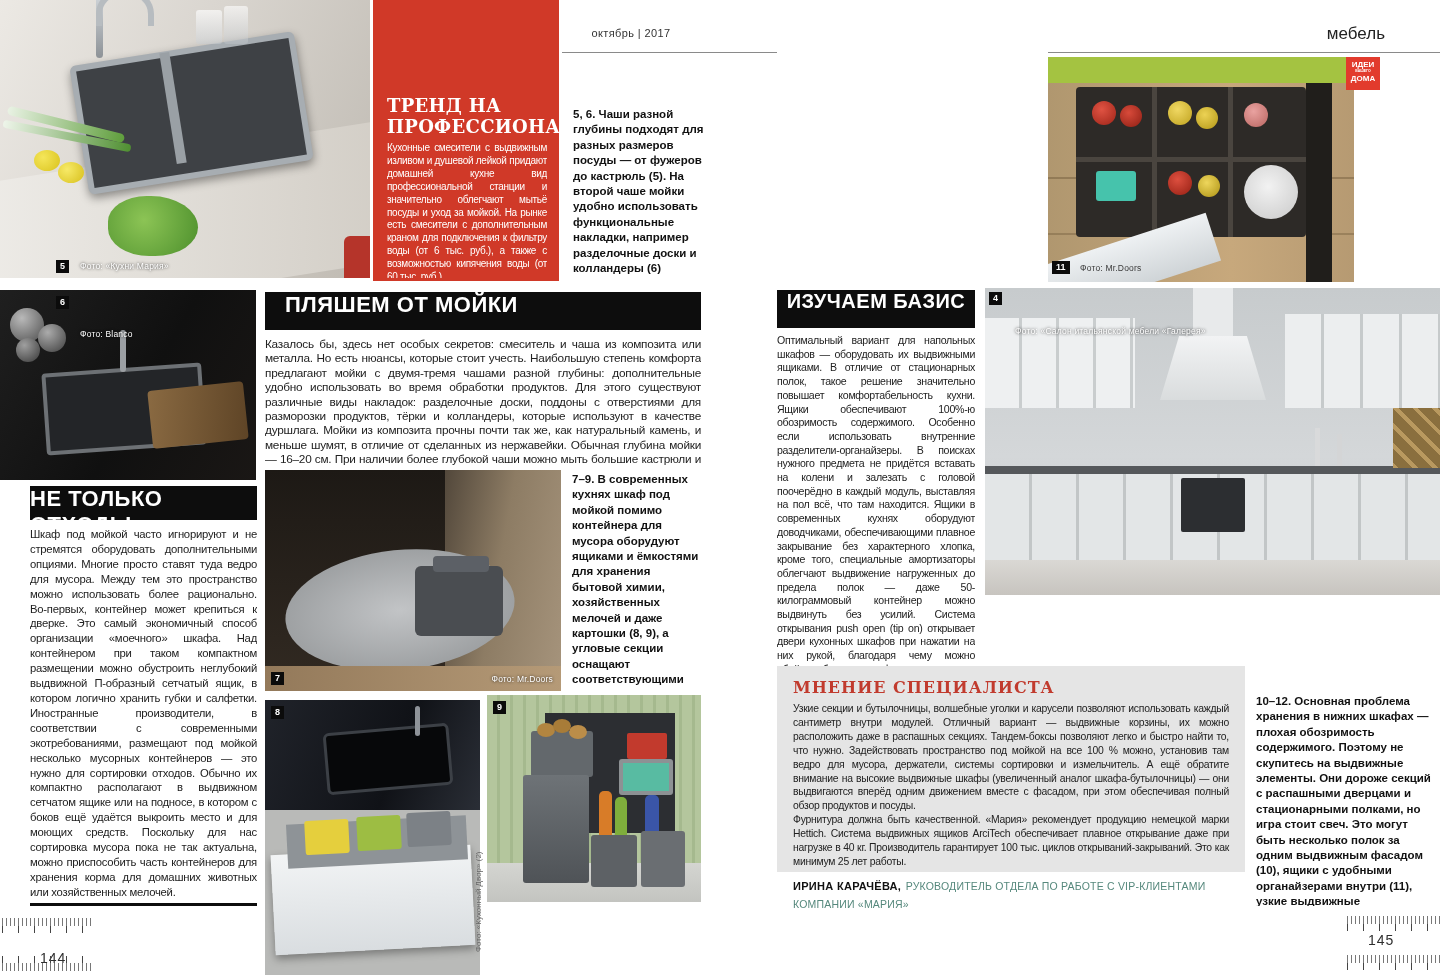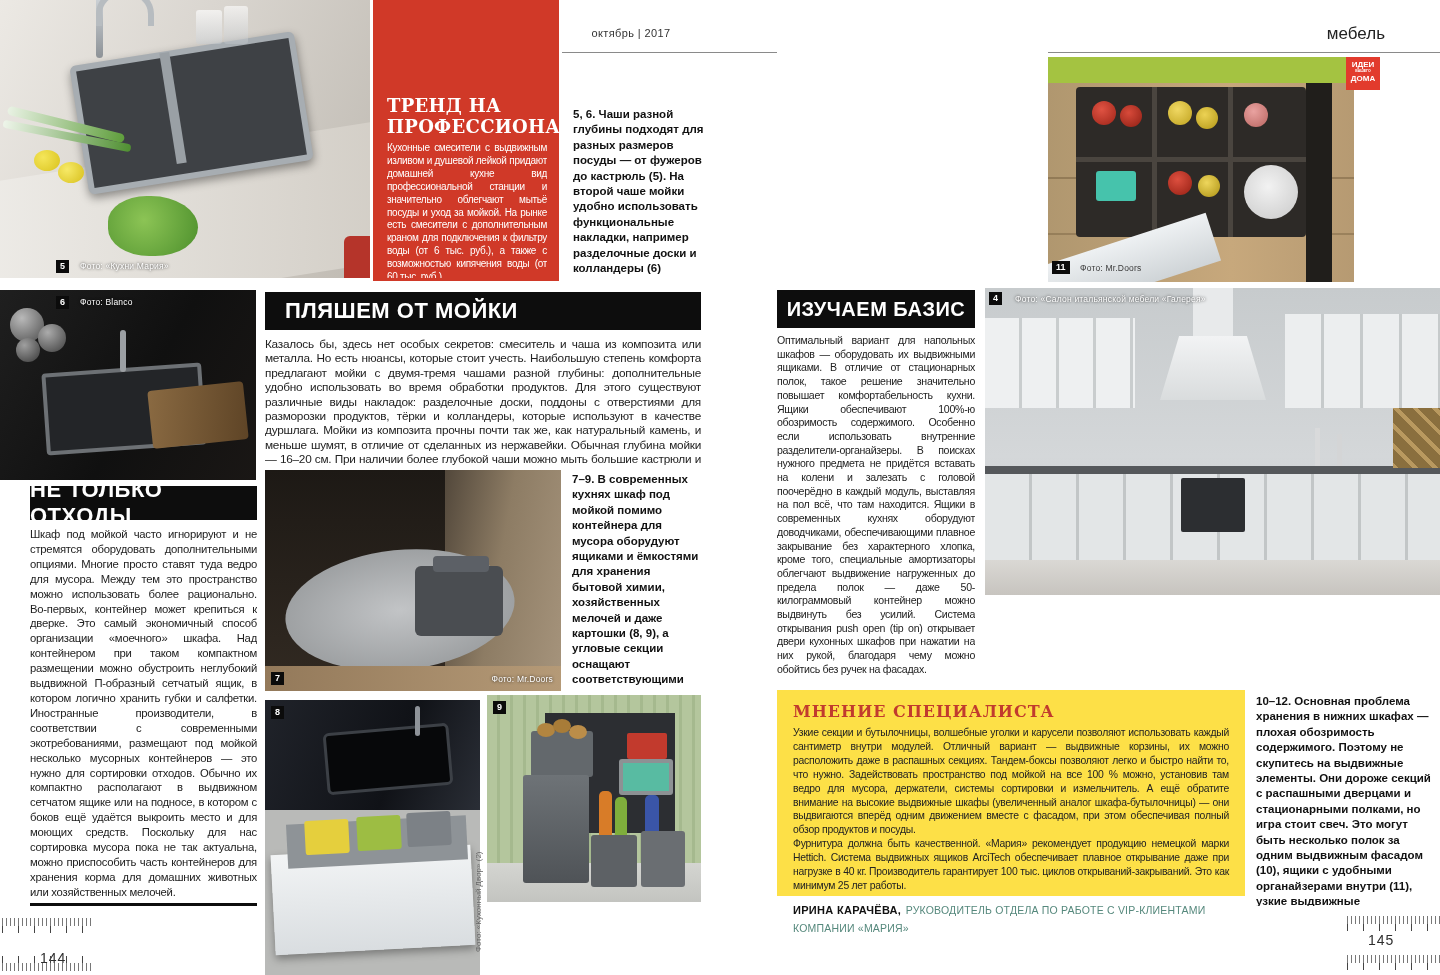--- a/index.html
+++ b/index.html
@@ -10,7 +10,7 @@
   .badge{position:absolute;background:#0b0b0b;color:#fff;font-size:9px;font-weight:bold;
          padding:1px 4px;line-height:11px;}
   .credit{position:absolute;color:#fff;font-size:8.5px;letter-spacing:.2px;
-          text-shadow:0 0 3px rgba(0,0,0,.85);white-space:nowrap;}
+          text-shadow:0 0 3px rgba(0,0,0,.85);white-space:nowrap;margin-top:32px;}
   .bar{position:absolute;background:#0d0d0d;color:#fff;font-weight:bold;
        letter-spacing:.5px;display:flex;align-items:center;}
   .body-txt{position:absolute;text-align:justify;overflow:hidden;color:#222;}

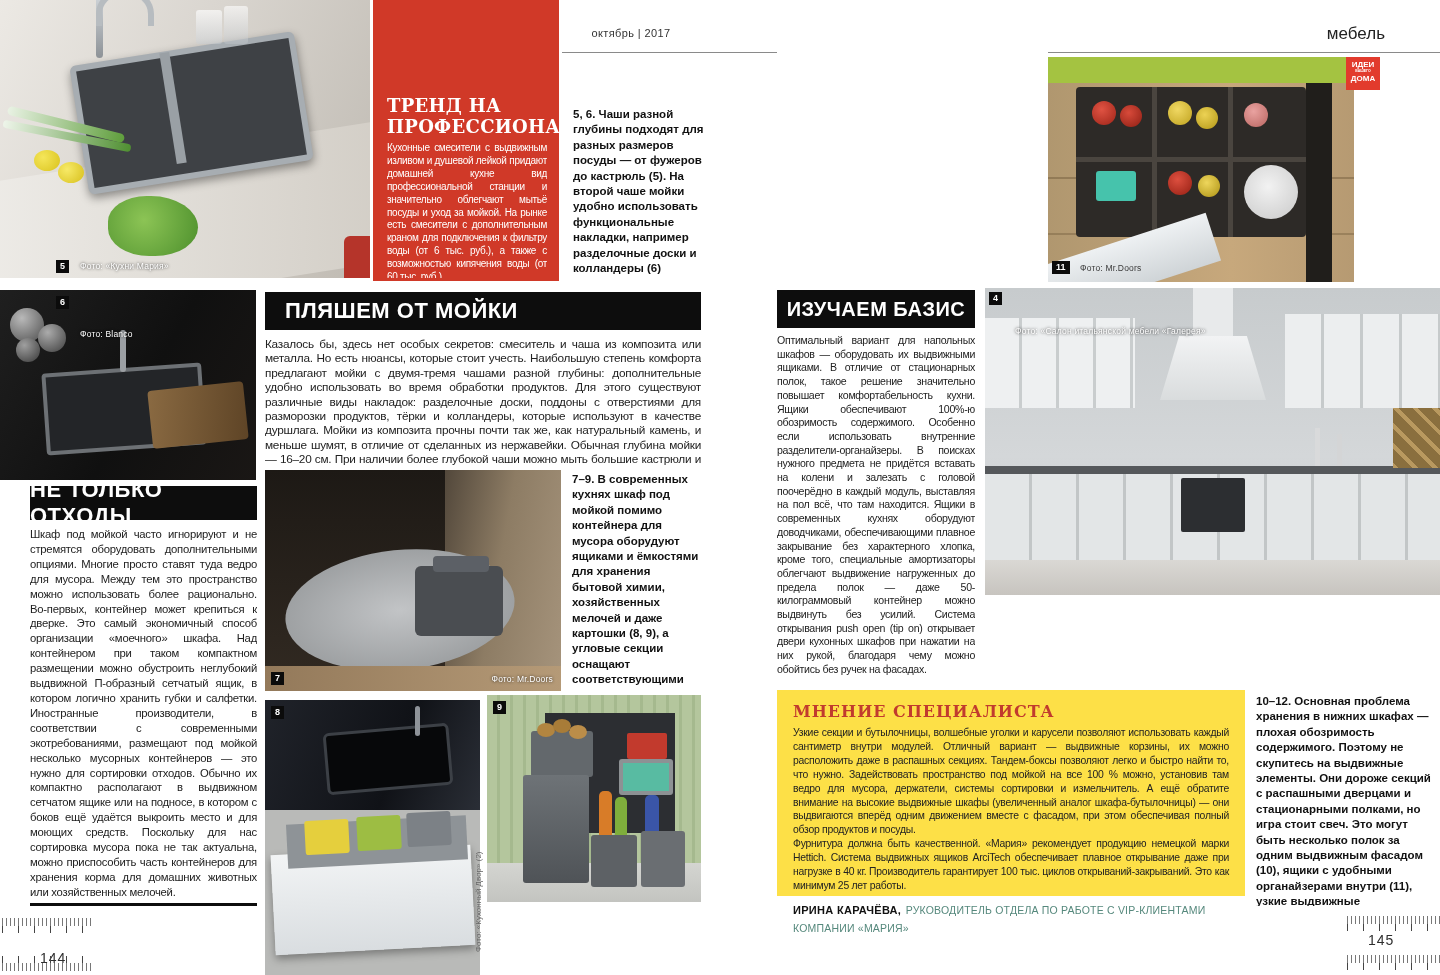--- a/index.html
+++ b/index.html
@@ -12,7 +12,7 @@
   .credit{position:absolute;color:#fff;font-size:8.5px;letter-spacing:.2px;
           text-shadow:0 0 3px rgba(0,0,0,.85);white-space:nowrap;margin-top:32px;}
   .bar{position:absolute;background:#0d0d0d;color:#fff;font-weight:bold;
-       letter-spacing:.5px;display:flex;align-items:center;}
+       letter-spacing:.5px;display:flex;align-items:flex-start;}
   .body-txt{position:absolute;text-align:justify;overflow:hidden;color:#222;}
   .cap{position:absolute;font-weight:bold;color:#111;overflow:hidden;}
   .ruler{position:absolute;background-image:

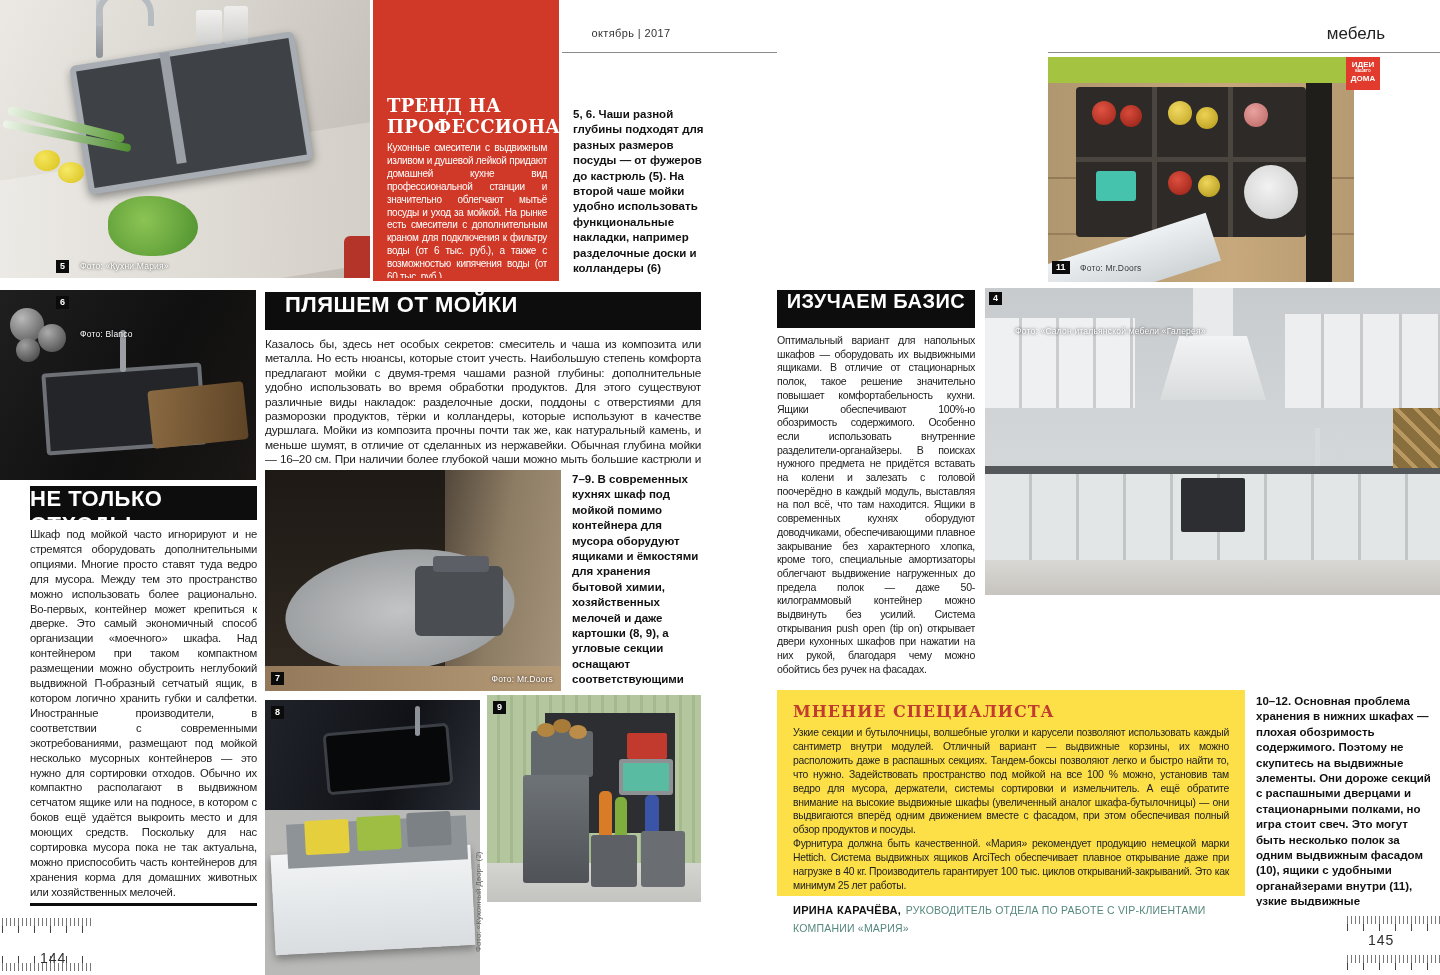--- a/index.html
+++ b/index.html
@@ -188,7 +188,7 @@
   </div>
 
 
-  <div style="position:absolute;left:777px;top:690px;width:468px;height:206px;background:#fde047;box-sizing:border-box;padding:12px 16px;">
+  <div style="position:absolute;left:777px;top:666px;width:468px;height:206px;background:#e5e5e5;box-sizing:border-box;padding:12px 16px;">
     <div class="serif" style="color:#c13b2e;font-weight:bold;font-size:16px;letter-spacing:1px;margin-bottom:5px;">МНЕНИЕ СПЕЦИАЛИСТА</div>
     <div style="font-size:10.4px;line-height:13.9px;letter-spacing:-0.25px;text-align:justify;color:#222;">Узкие секции и бутылочницы, волшебные уголки и карусели позволяют использовать каждый сантиметр внутри модулей. Отличный вариант — выдвижные корзины, их можно расположить даже в распашных секциях. Тандем-боксы позволяют легко и быстро найти то, что нужно. Задействовать пространство под мойкой на все 100 % можно, установив там ведро для мусора, держатели, системы сортировки и измельчитель. А ещё обратите внимание на высокие выдвижные шкафы (увеличенный аналог шкафа-бутылочницы) — они выдвигаются вперёд одним движением вместе с фасадом, при этом обеспечивая полный обзор продуктов и посуды.</div>
     <div style="font-size:10.4px;line-height:13.9px;letter-spacing:-0.25px;text-align:justify;color:#222;">Фурнитура должна быть качественной. «Мария» рекомендует продукцию немецкой марки Hettich. Система выдвижных ящиков ArciTech обеспечивает плавное открывание даже при нагрузке в 40 кг. Производитель гарантирует 100 тыс. циклов открываний-закрываний. Это как минимум 25 лет работы.</div>

